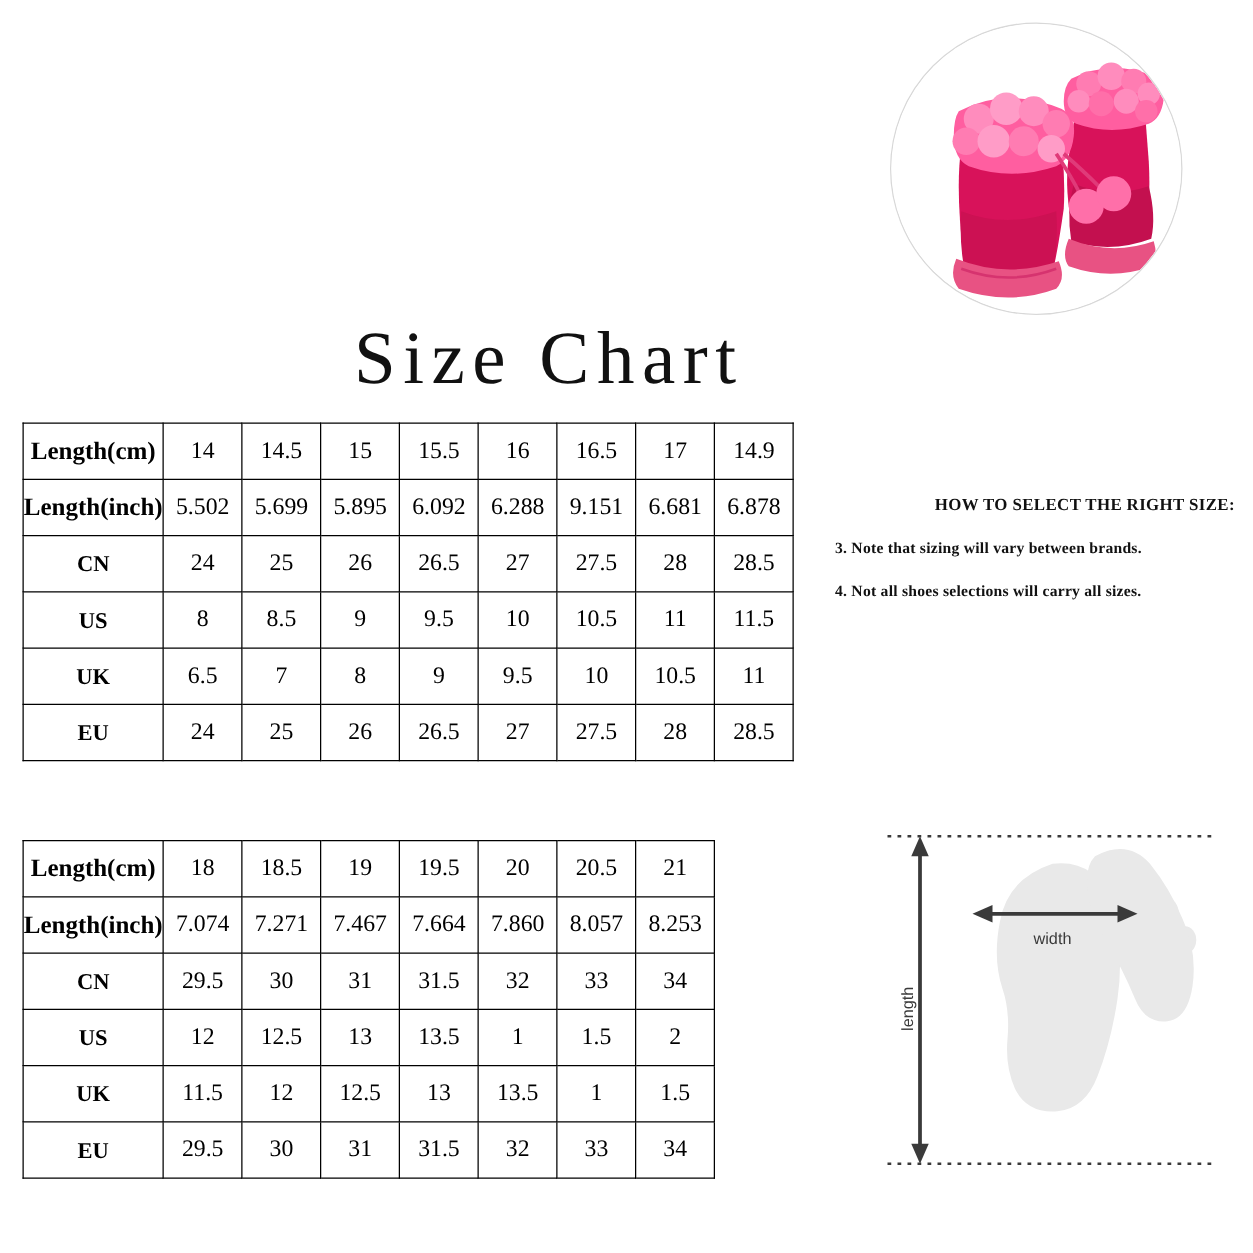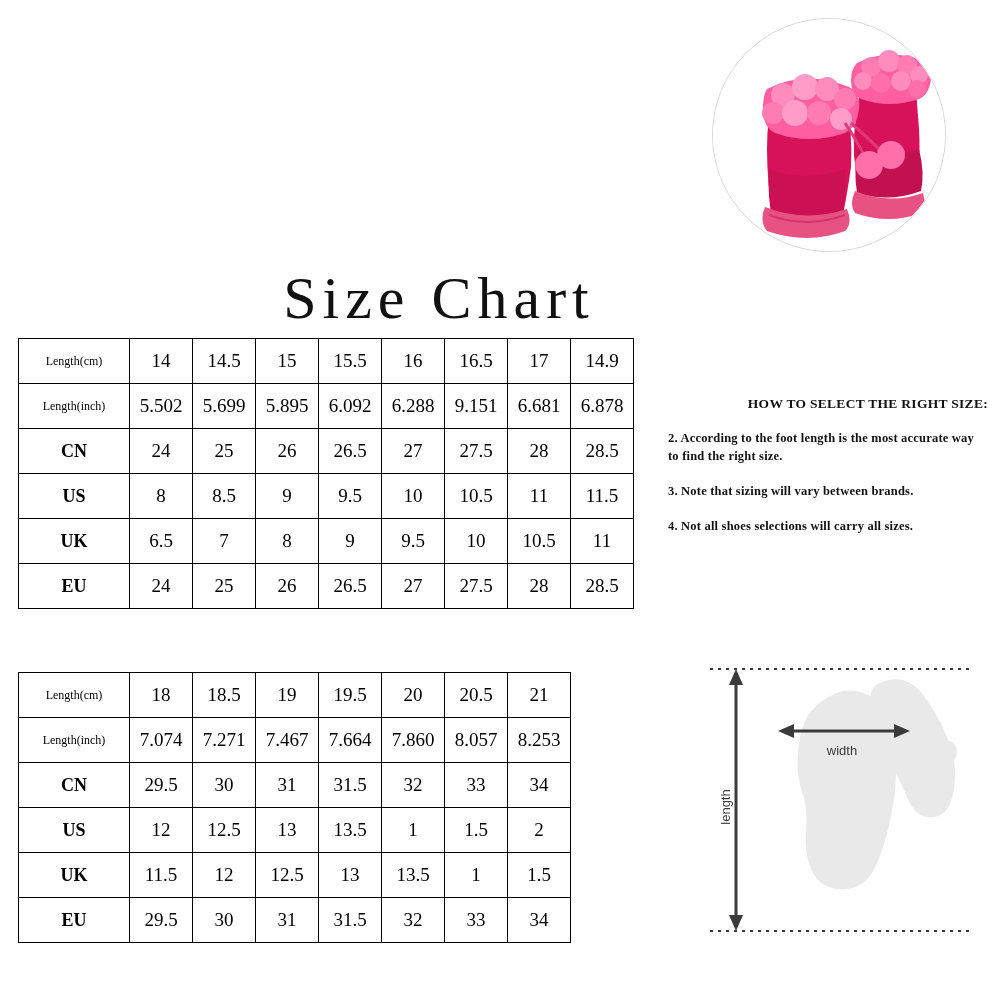--- a/index.html
+++ b/index.html
@@ -40,7 +40,6 @@
     font-size: 60px;
     letter-spacing: 6px;
     color: #111111;
-    margin-top: 12px;
   }
 
   

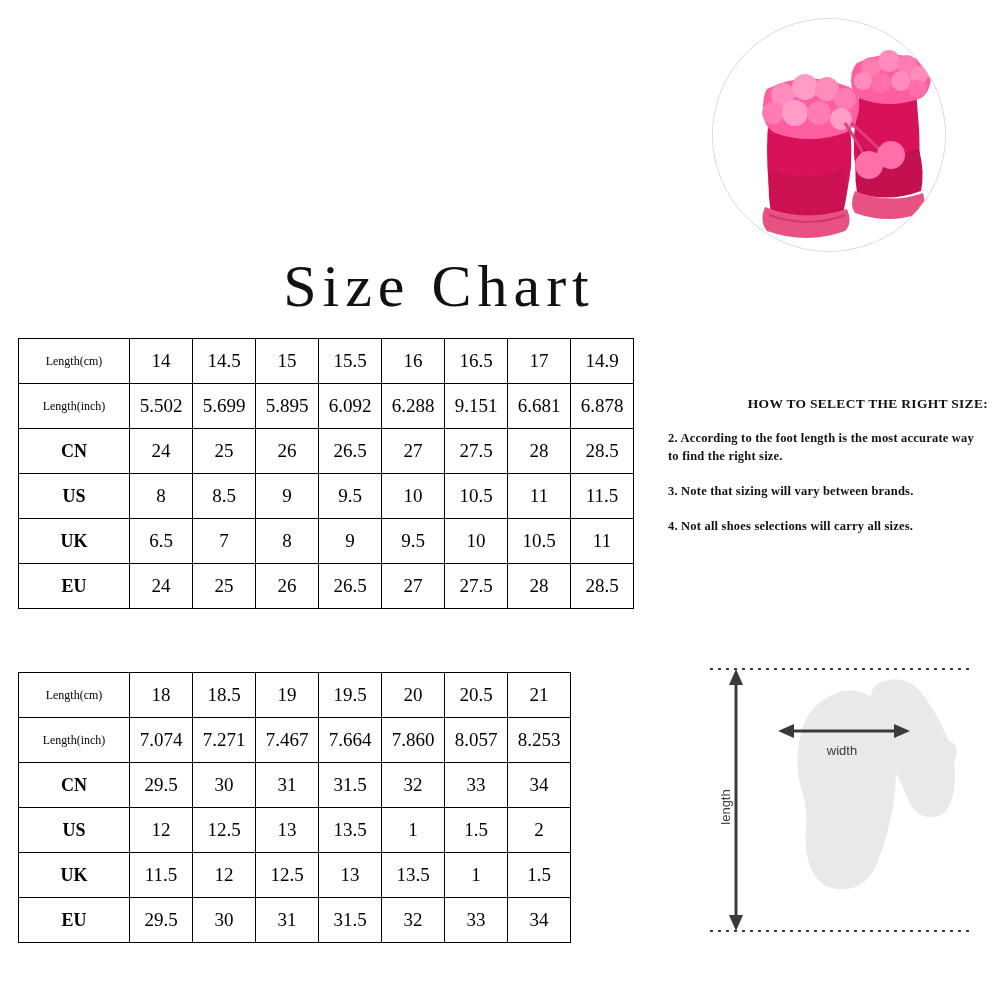--- a/index.html
+++ b/index.html
@@ -64,8 +64,8 @@
     white-space: nowrap;
   }
   .size-table td.rowhead.small {
-    font-weight: normal;
-    font-size: 12px;
+    font-weight: bold;
+    font-size: 20px;
   }
 
   #table-1 {

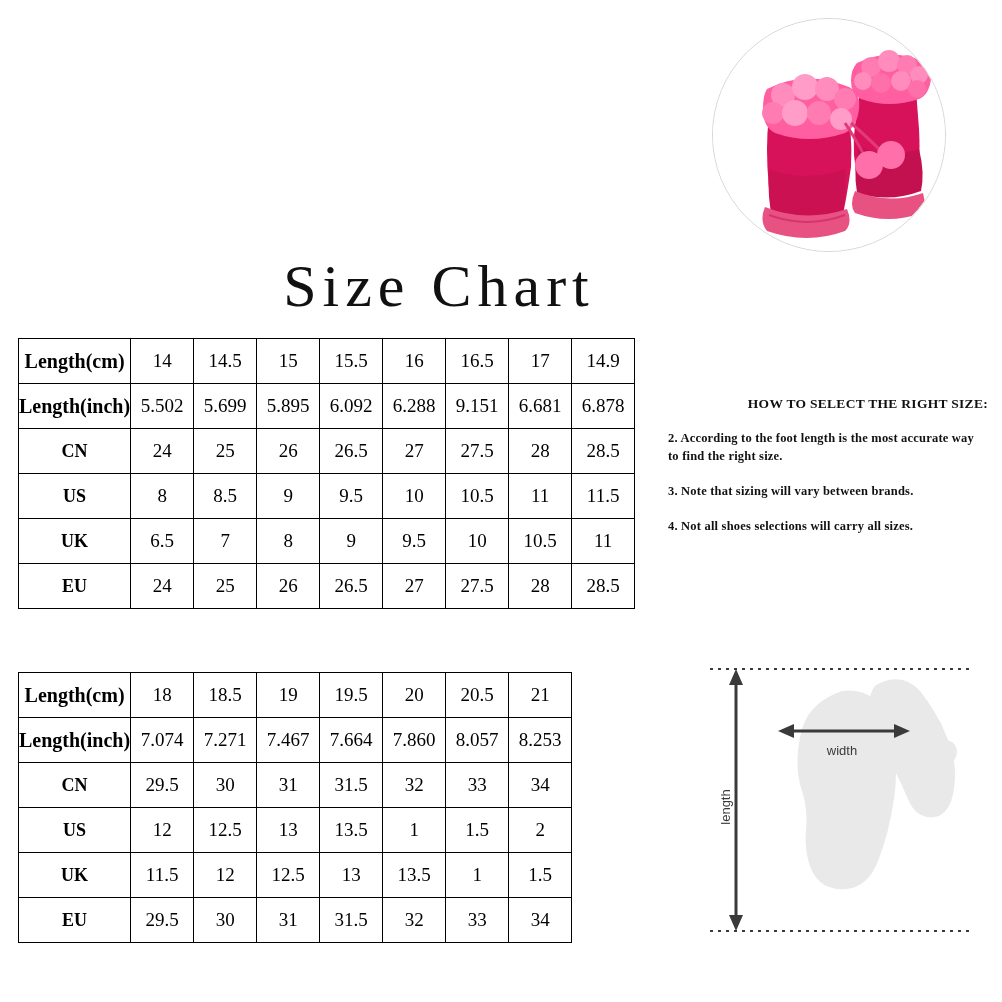--- a/index.html
+++ b/index.html
@@ -312,7 +312,6 @@
 
 <div id="howto">
   <div class="howto-title">HOW TO SELECT THE RIGHT SIZE:</div>
-  <div class="howto-item">2. According to the foot length is the most accurate way to find the right size.</div>
   <div class="howto-item">3. Note that sizing will vary between brands.</div>
   <div class="howto-item">4.  Not all shoes selections will carry all sizes.</div>
 </div>

